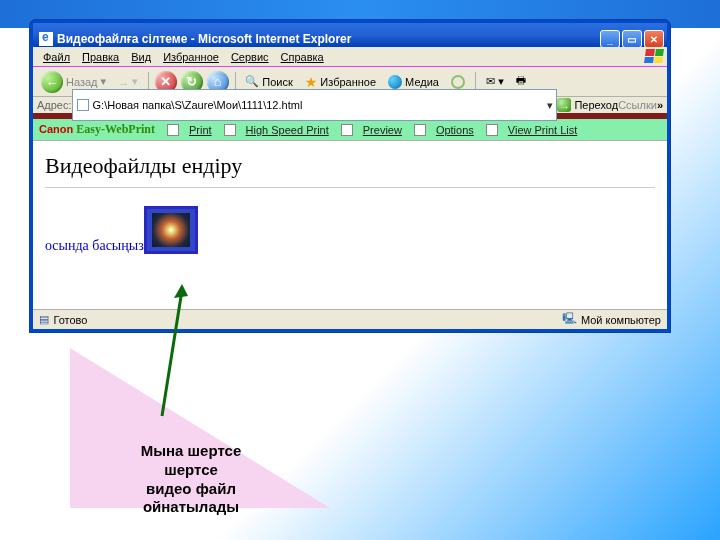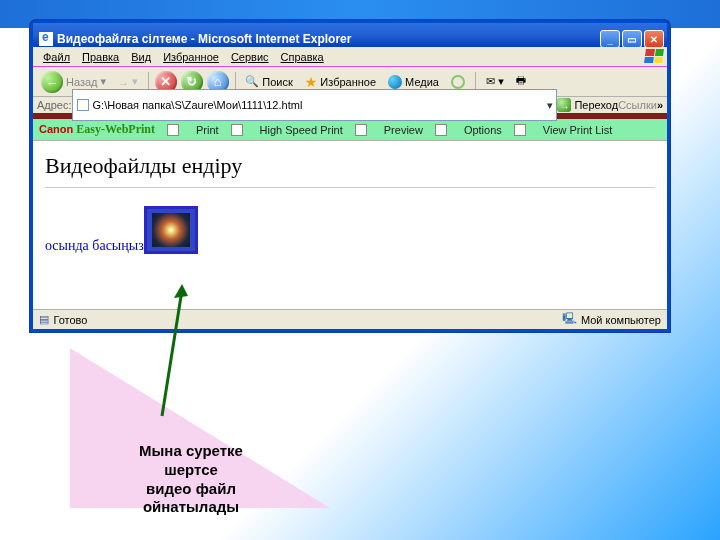--- a/index.html
+++ b/index.html
@@ -143,7 +143,7 @@
   .canon-logo{font-weight:bold;}
   .canon-logo .c{color:#cc0000;}
   .canon-logo .e{color:#2e8a08; font-family: 'Comic Sans MS', cursive; font-size:12px;}
-  .canon-item{display:flex;align-items:center;gap:17px;color:#222;}
+  .canon-item{display:flex;align-items:center;gap:10px;color:#222;text-decoration:underline;}
   .ci{width:12px;height:12px;border:1px solid #888;background:#fff;}
   .content-area{
     background:#fff;

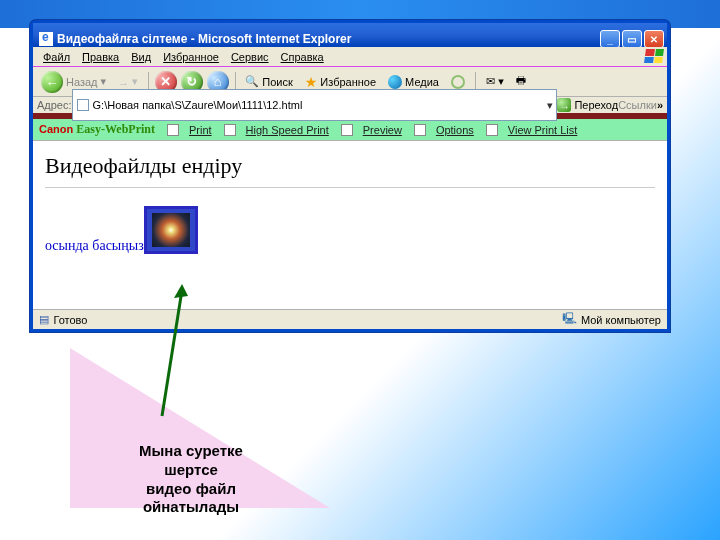--- a/index.html
+++ b/index.html
@@ -342,7 +342,7 @@
 <div class="caption-tri">
   <div class="tri"></div>
   <div class="caption-text">
-    <div>Мына суретке</div>
+    <div>Мына шертсе</div>
     <div>шертсе</div>
     <div>видео файл</div>
     <div>ойнатылады</div>

